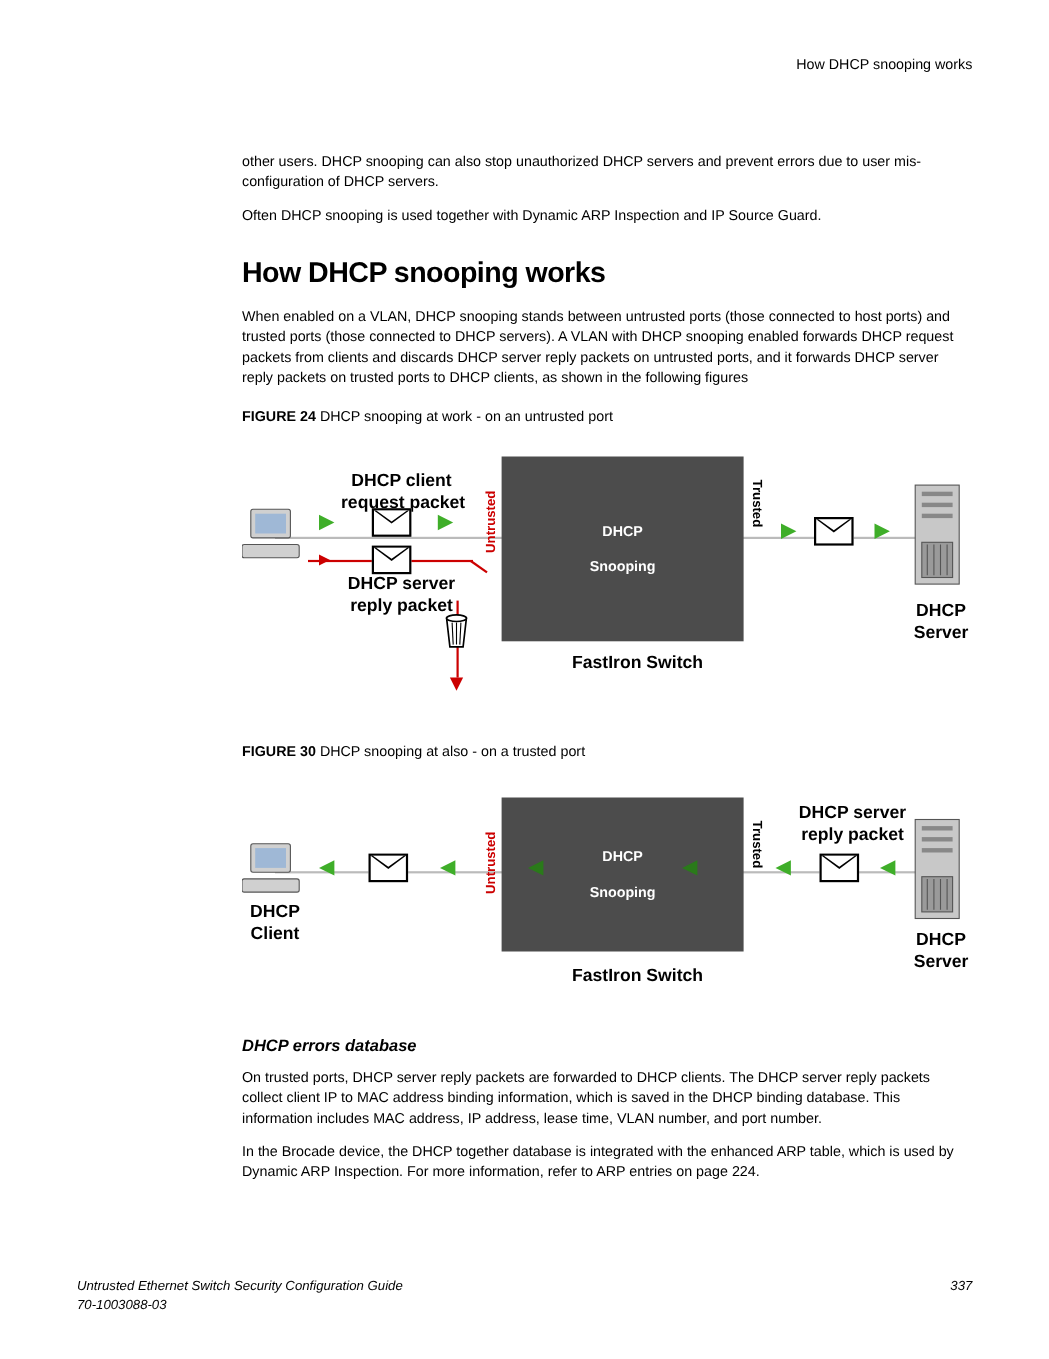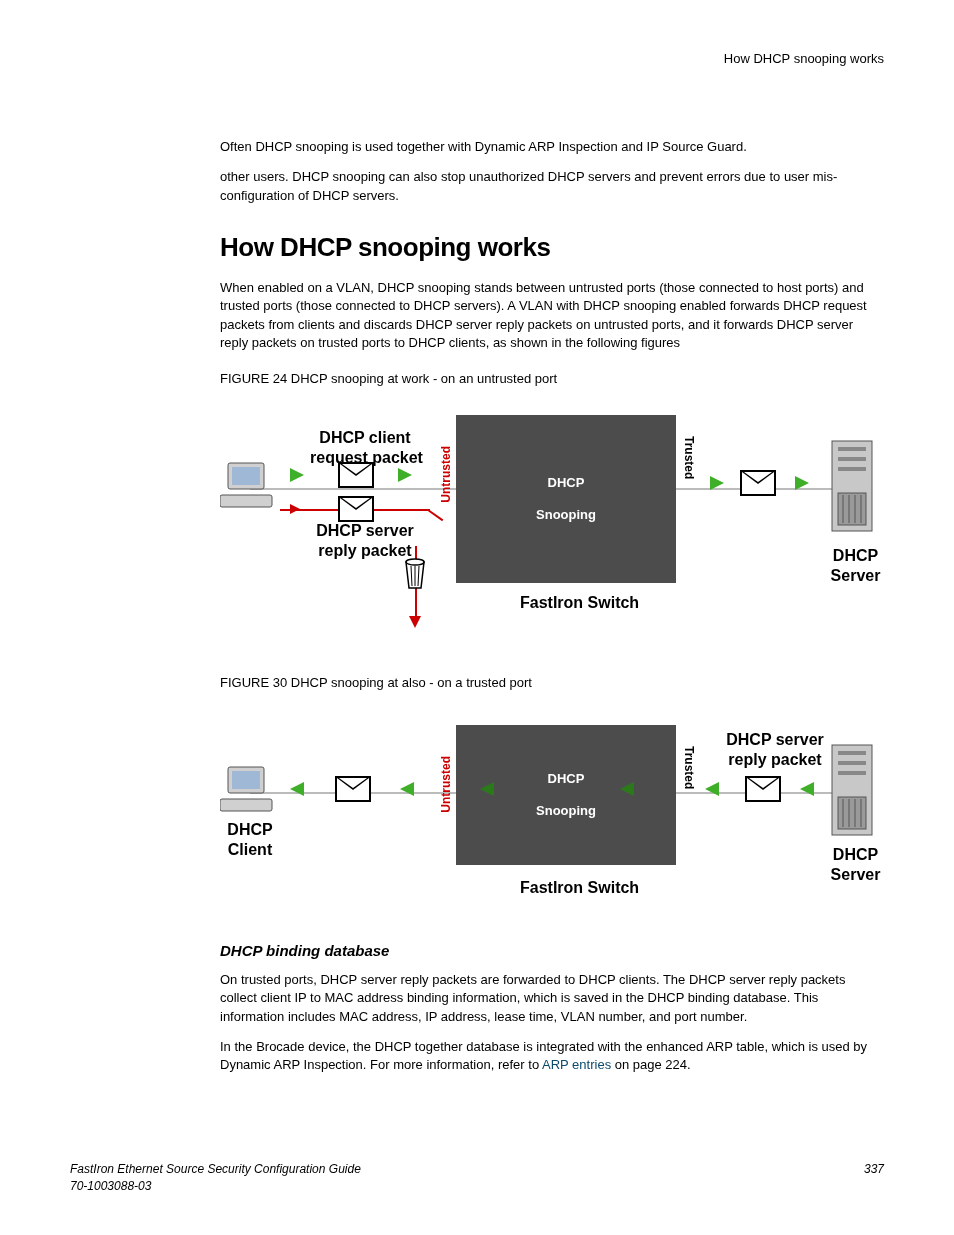--- a/index.html
+++ b/index.html
@@ -180,8 +180,8 @@
   <div class="running-head">How DHCP snooping works</div>
 
   <div class="content">
+    <p>other users. DHCP snooping can also stop unauthorized DHCP servers and prevent errors due to user mis-configuration of DHCP servers.</p>
     <p>Often DHCP snooping is used together with Dynamic ARP Inspection and IP Source Guard.</p>
-    <p>other users. DHCP snooping can also stop unauthorized DHCP servers and prevent errors due to user mis-configuration of DHCP servers.</p>
 
     <h1 class="section-title">How DHCP snooping works</h1>
     <p>When enabled on a VLAN, DHCP snooping stands between untrusted ports (those connected to host ports) and trusted ports (those connected to DHCP servers). A VLAN with DHCP snooping enabled forwards DHCP request packets from clients and discards DHCP server reply packets on untrusted ports, and it forwards DHCP server reply packets on trusted ports to DHCP clients, as shown in the following figures</p>

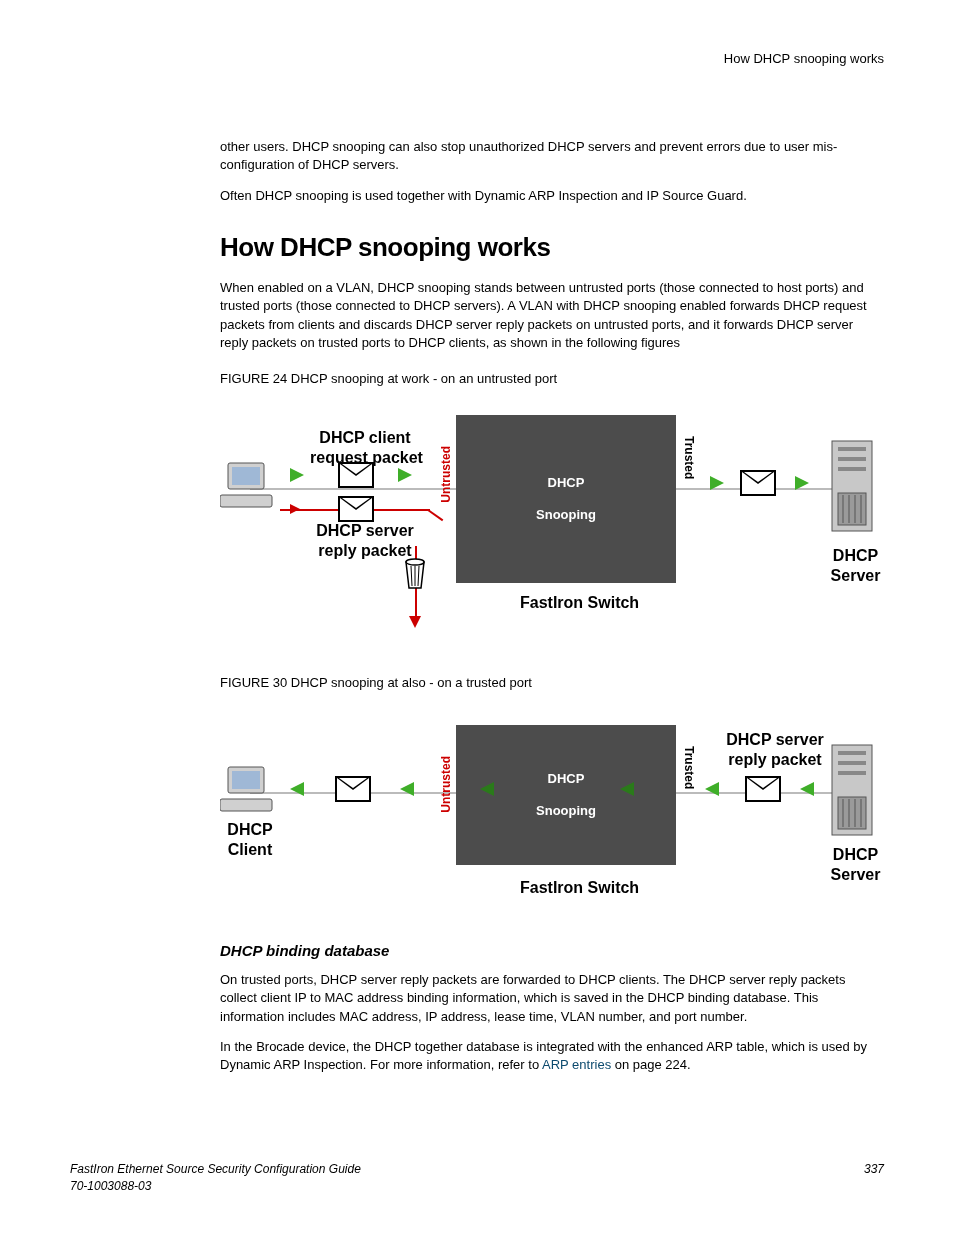--- a/index.html
+++ b/index.html
@@ -40,7 +40,7 @@
     margin: 20px 0 10px 0;
   }
   .fig-caption { font-size: 13px; margin: 18px 0 8px 0; }
-  .fig-caption b { font-weight: normal; }
+  .fig-caption b { font-weight: bold; }
   .figure {
     width: 665px;
     height: 260px;

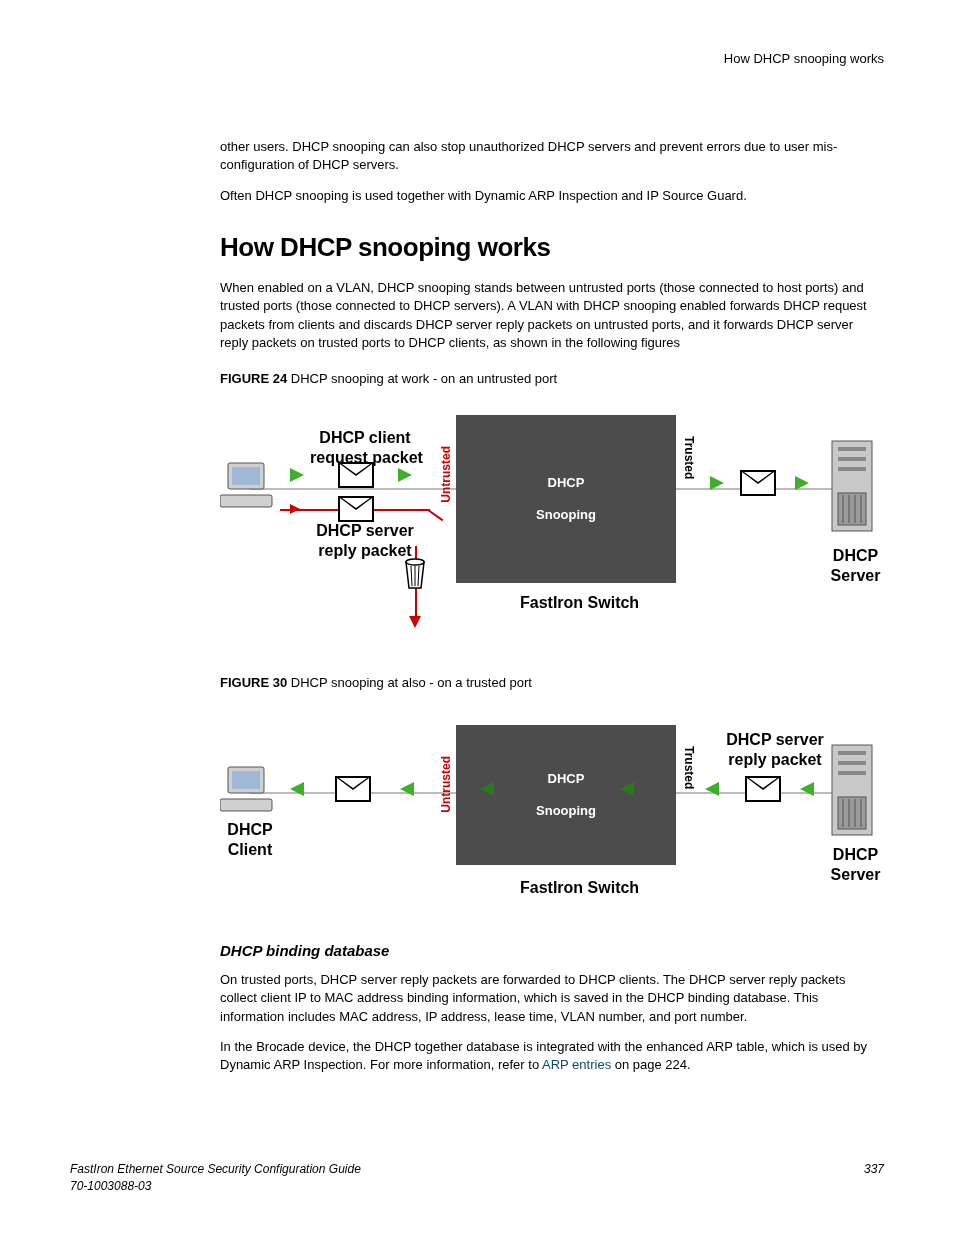--- a/index.html
+++ b/index.html
@@ -321,7 +321,7 @@
 Server</div>
     </div>
 
-    <h2 class="subhead">DHCP binding database</h2>
+    <h2 class="subhead">DHCP errors database</h2>
     <p>On trusted ports, DHCP server reply packets are forwarded to DHCP clients. The DHCP server reply packets collect client IP to MAC address binding information, which is saved in the DHCP binding database. This information includes MAC address, IP address, lease time, VLAN number, and port number.</p>
     <p>
       <span>In the Brocade device, the DHCP together database is integrated with the enhanced ARP table, which is used by Dynamic ARP Inspection. For more information, refer to </span><span class="link">ARP entries</span><span> on page 224.</span>

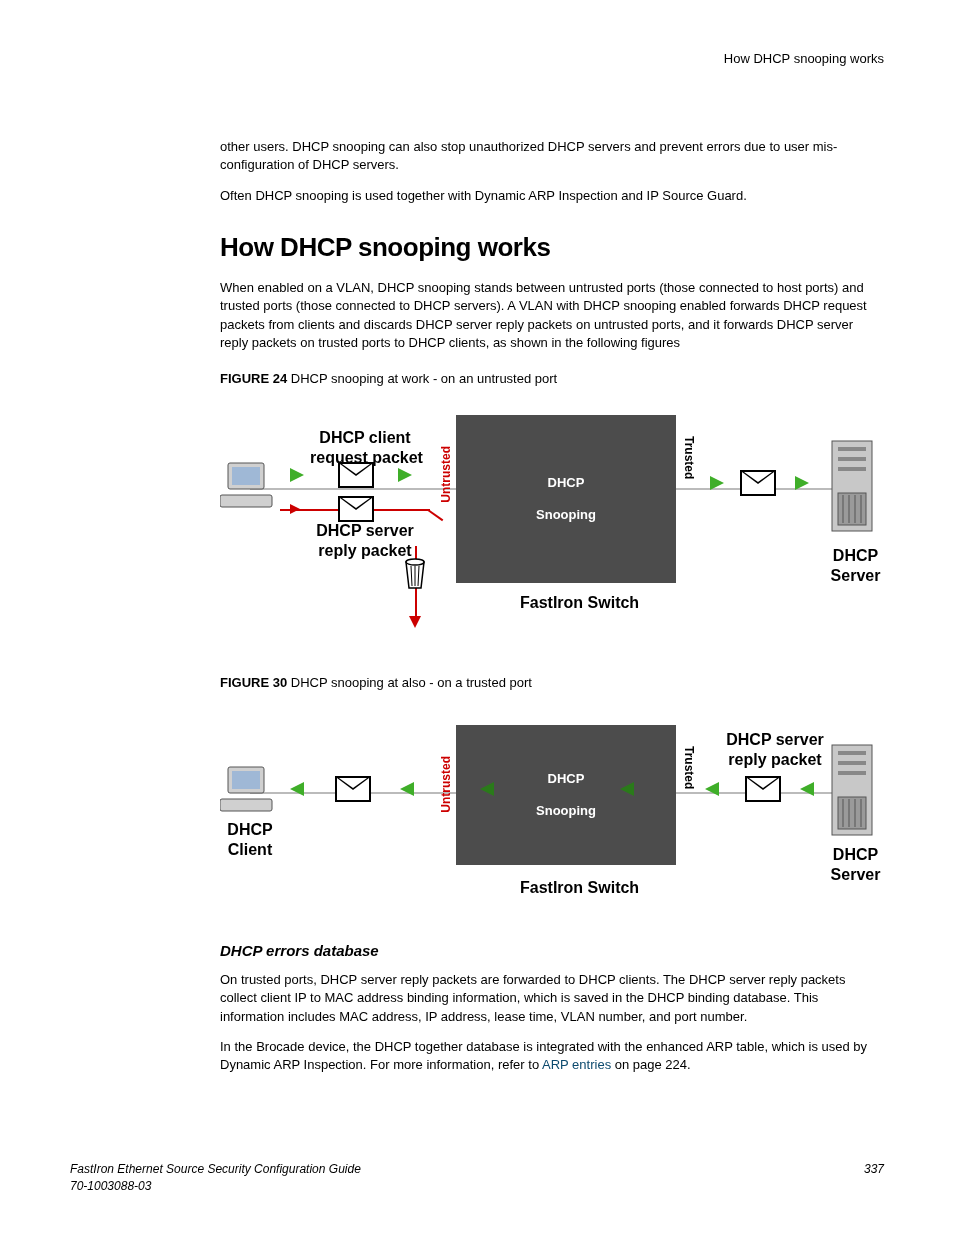--- a/index.html
+++ b/index.html
@@ -155,7 +155,7 @@
     width: 22px;
     height: 34px;
   }
-  .link { color: #0c4a6e; }
+  .link { color: #000000; }
   .footer {
     position: absolute;
     bottom: 40px;

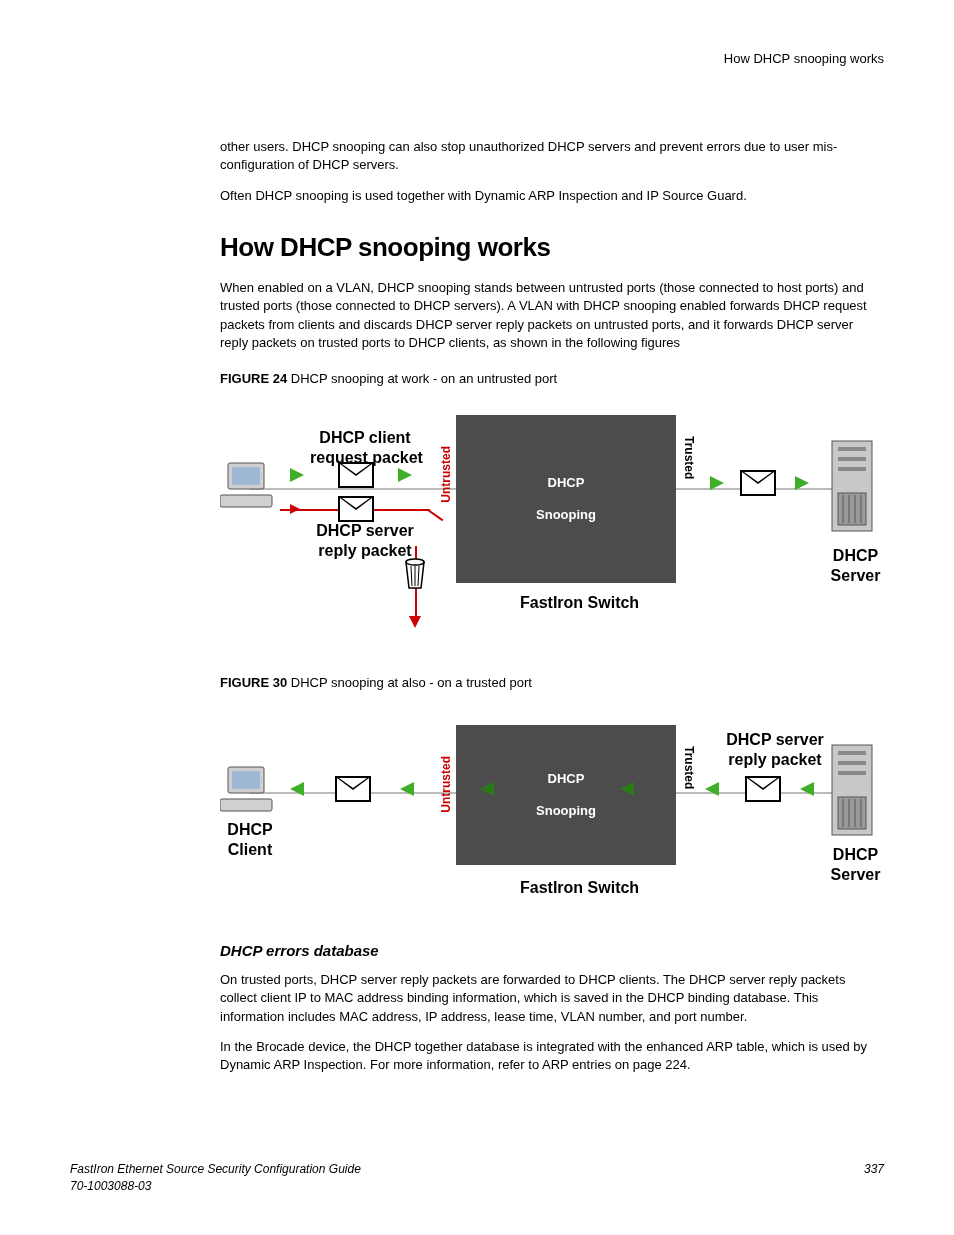--- a/index.html
+++ b/index.html
@@ -330,7 +330,7 @@
 
   <div class="footer">
     <div>
-      <div>FastIron Ethernet Source Security Configuration Guide</div>
+      <div>Untrusted Ethernet Switch Security Configuration Guide</div>
       <div>70-1003088-03</div>
     </div>
     <div class="right">337</div>

